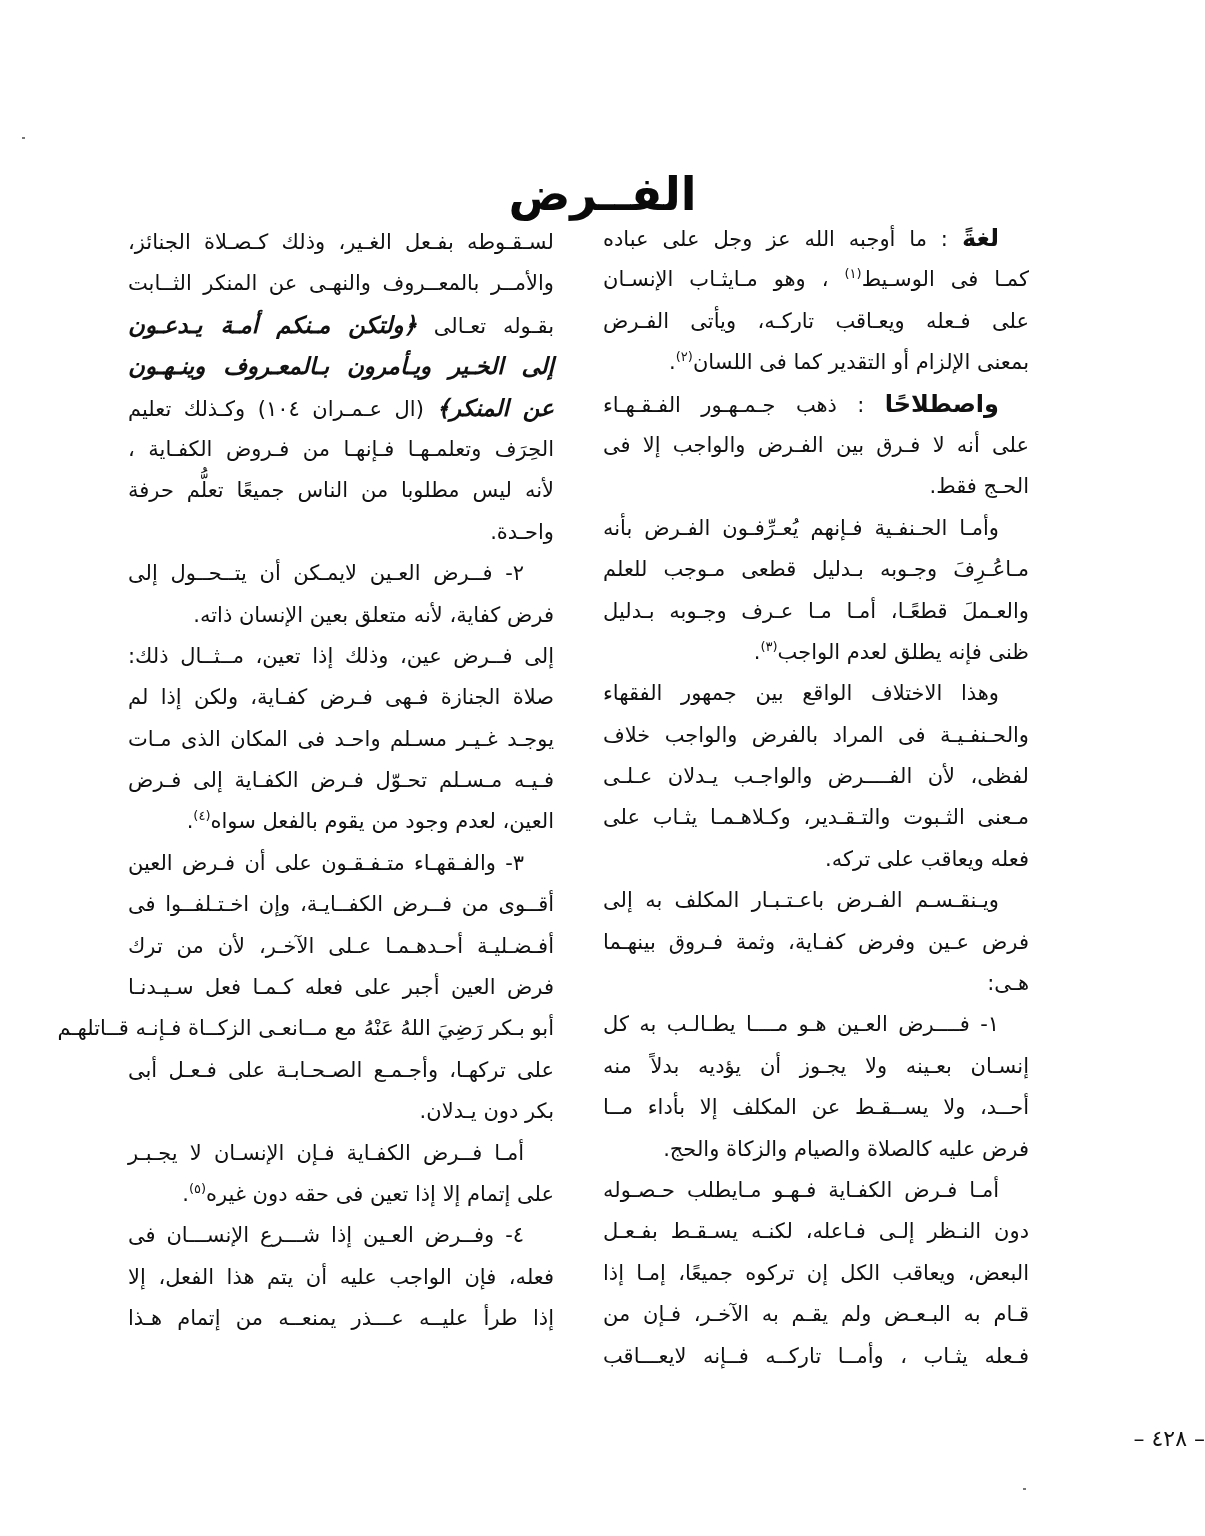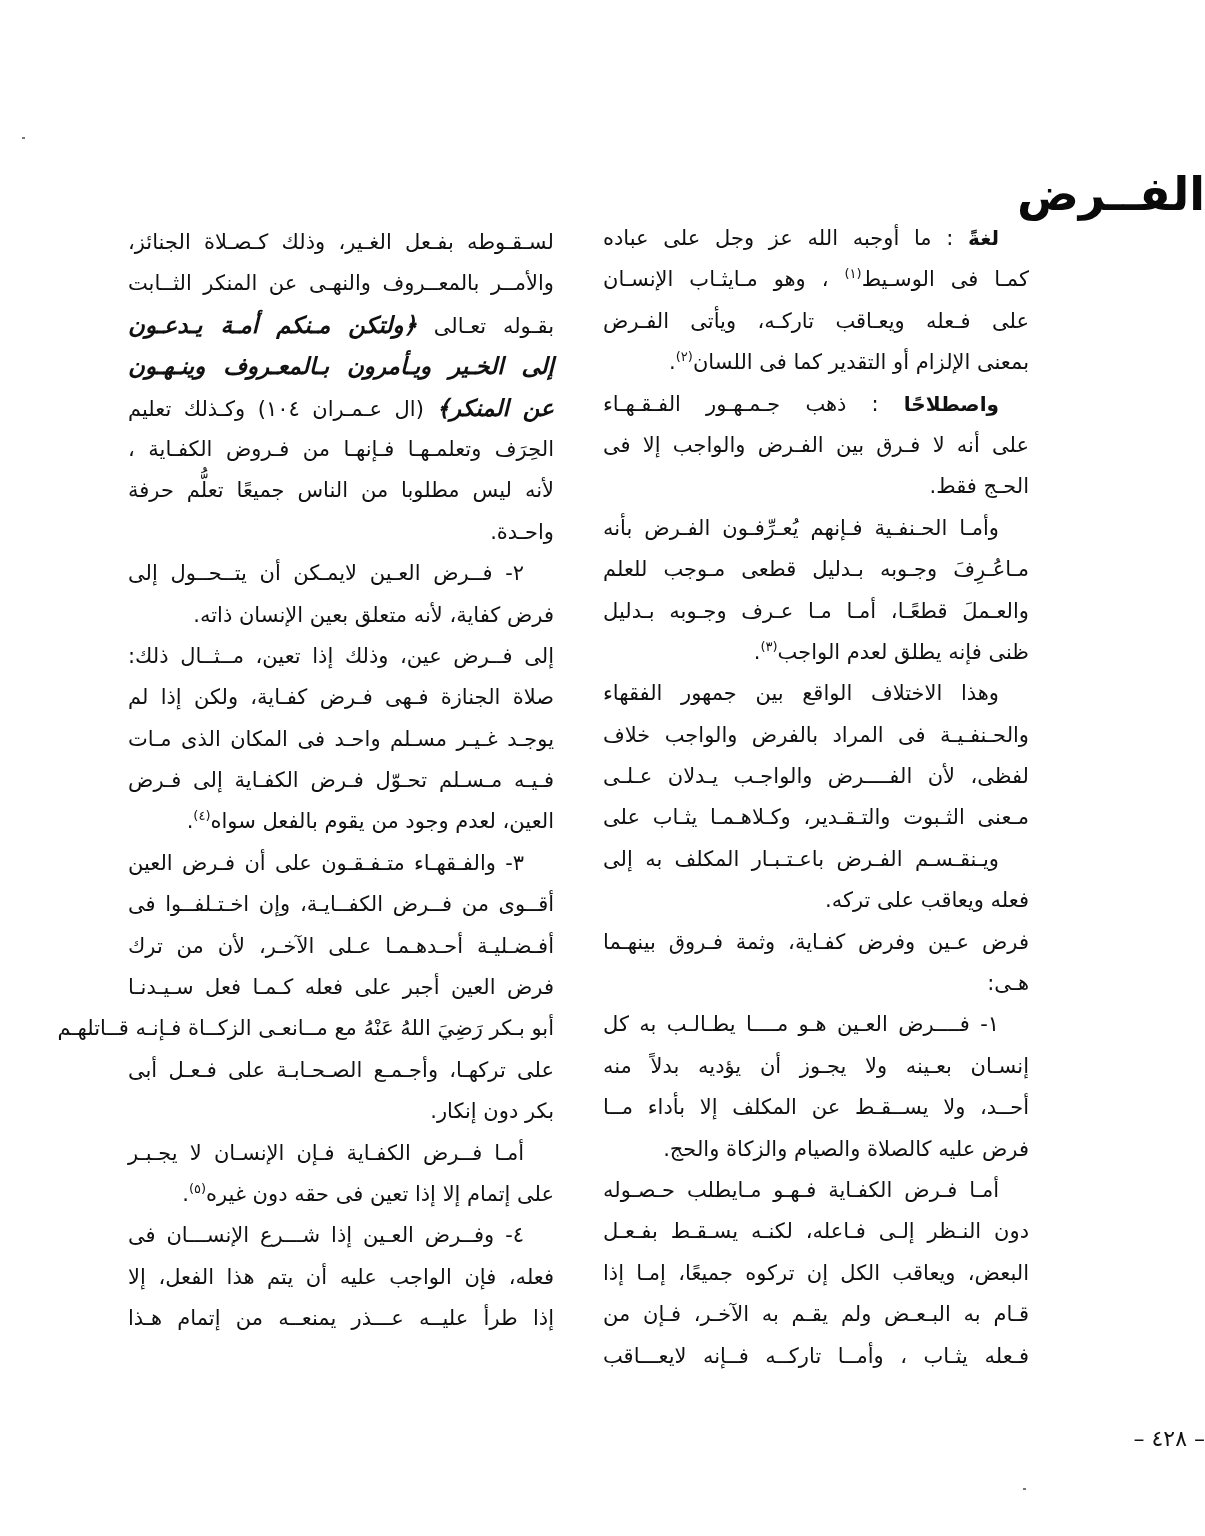--- a/index.html
+++ b/index.html
@@ -20,7 +20,7 @@
       top: 128px;
       left: 0;
       width: 1205px;
-      text-align: right;
+      text-align: center;
       font-size: 46px;
       font-weight: bold;
       line-height: 70px;

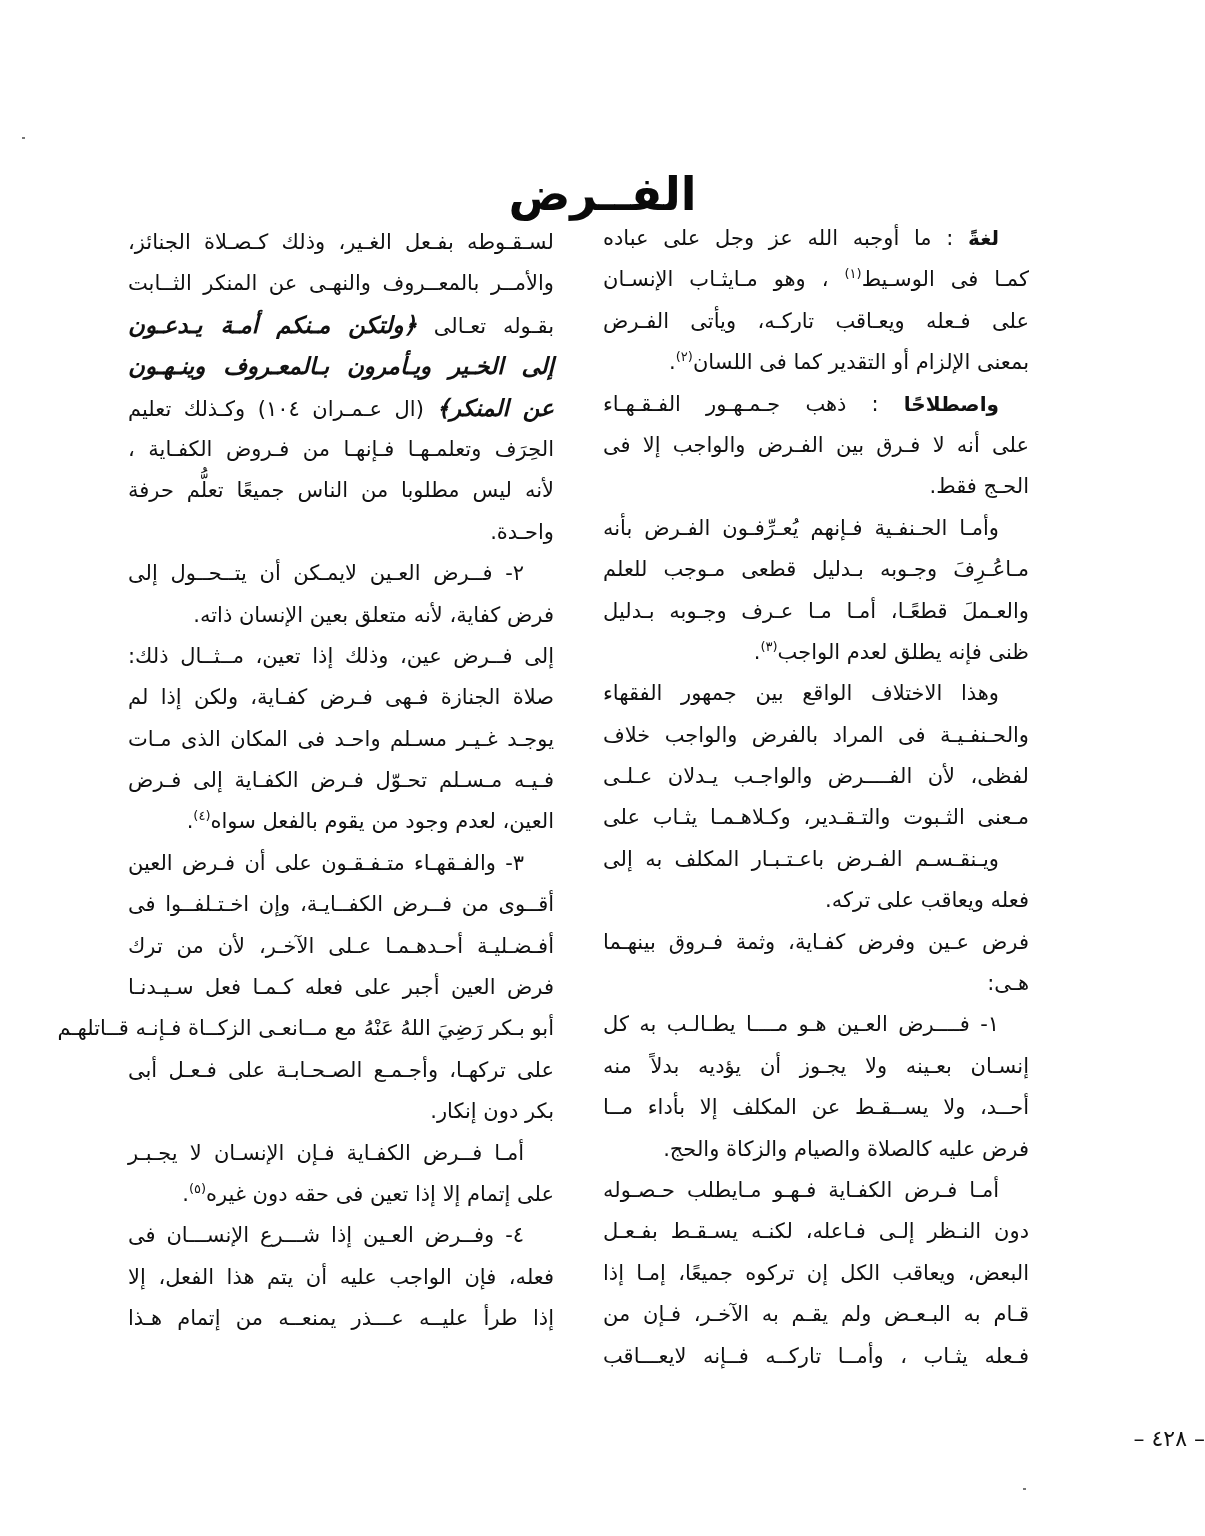--- a/index.html
+++ b/index.html
@@ -53,7 +53,7 @@
     .indent { padding-right: 30px; }
     .term {
       font-weight: bold;
-      font-size: 20px;
+      font-size: 24px;
     }
     .quran {
       font-weight: bold;

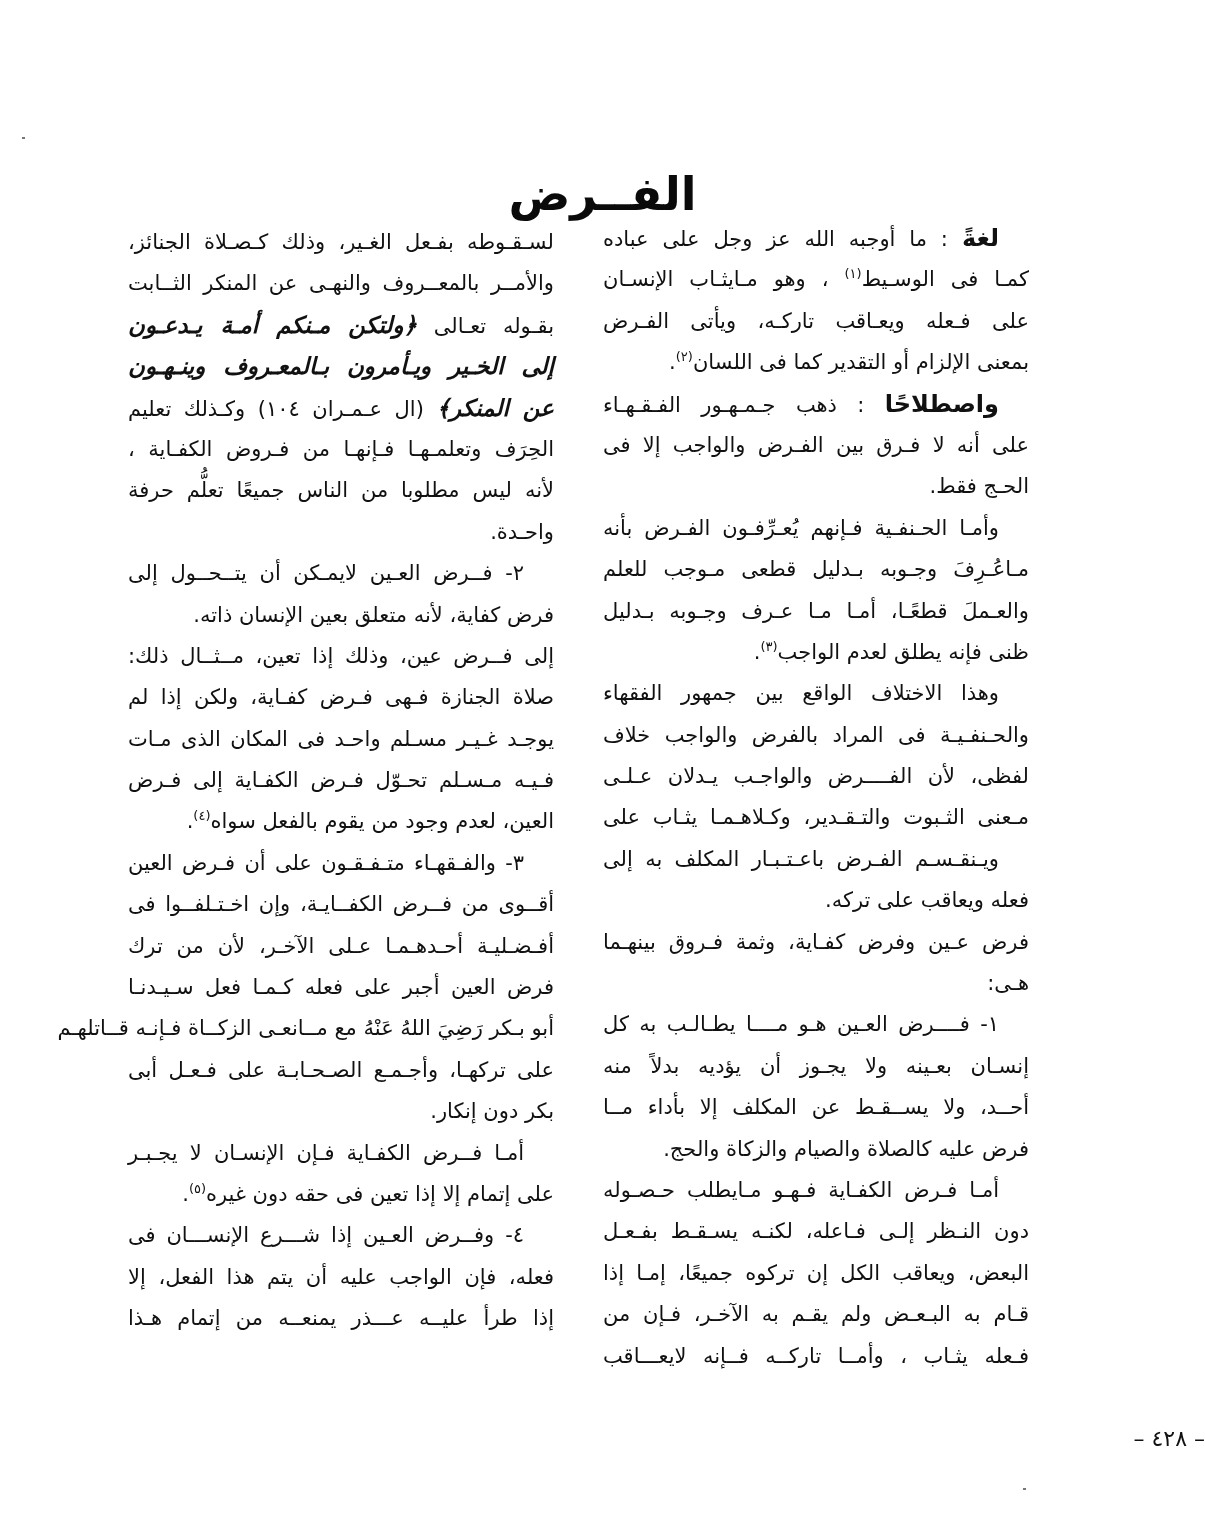--- a/index.html
+++ b/index.html
@@ -103,8 +103,8 @@
       <span class="line"><span>والحـنفـيـة فى المراد بالفرض والواجب خلاف</span></span>
       <span class="line"><span>لفظى، لأن الفــــرض والواجـب يـدلان عـلـى</span></span>
       <span class="line"><span>مـعنى الثـبوت والتـقـدير، وكـلاهـمـا يثـاب على</span></span>
+      <span class="line last"><span>فعله ويعاقب على تركه.</span></span>
       <span class="line indent"><span>ويـنقـسـم الفـرض باعـتـبـار المكلف به إلى</span></span>
-      <span class="line last"><span>فعله ويعاقب على تركه.</span></span>
       <span class="line"><span>فرض عـين وفرض كفـاية، وثمة فـروق بينهـما</span></span>
       <span class="line last"><span>هـى:</span></span>
       <span class="line indent"><span>١- فــــرض العـين هـو مــــا يطـالـب به كل</span></span>

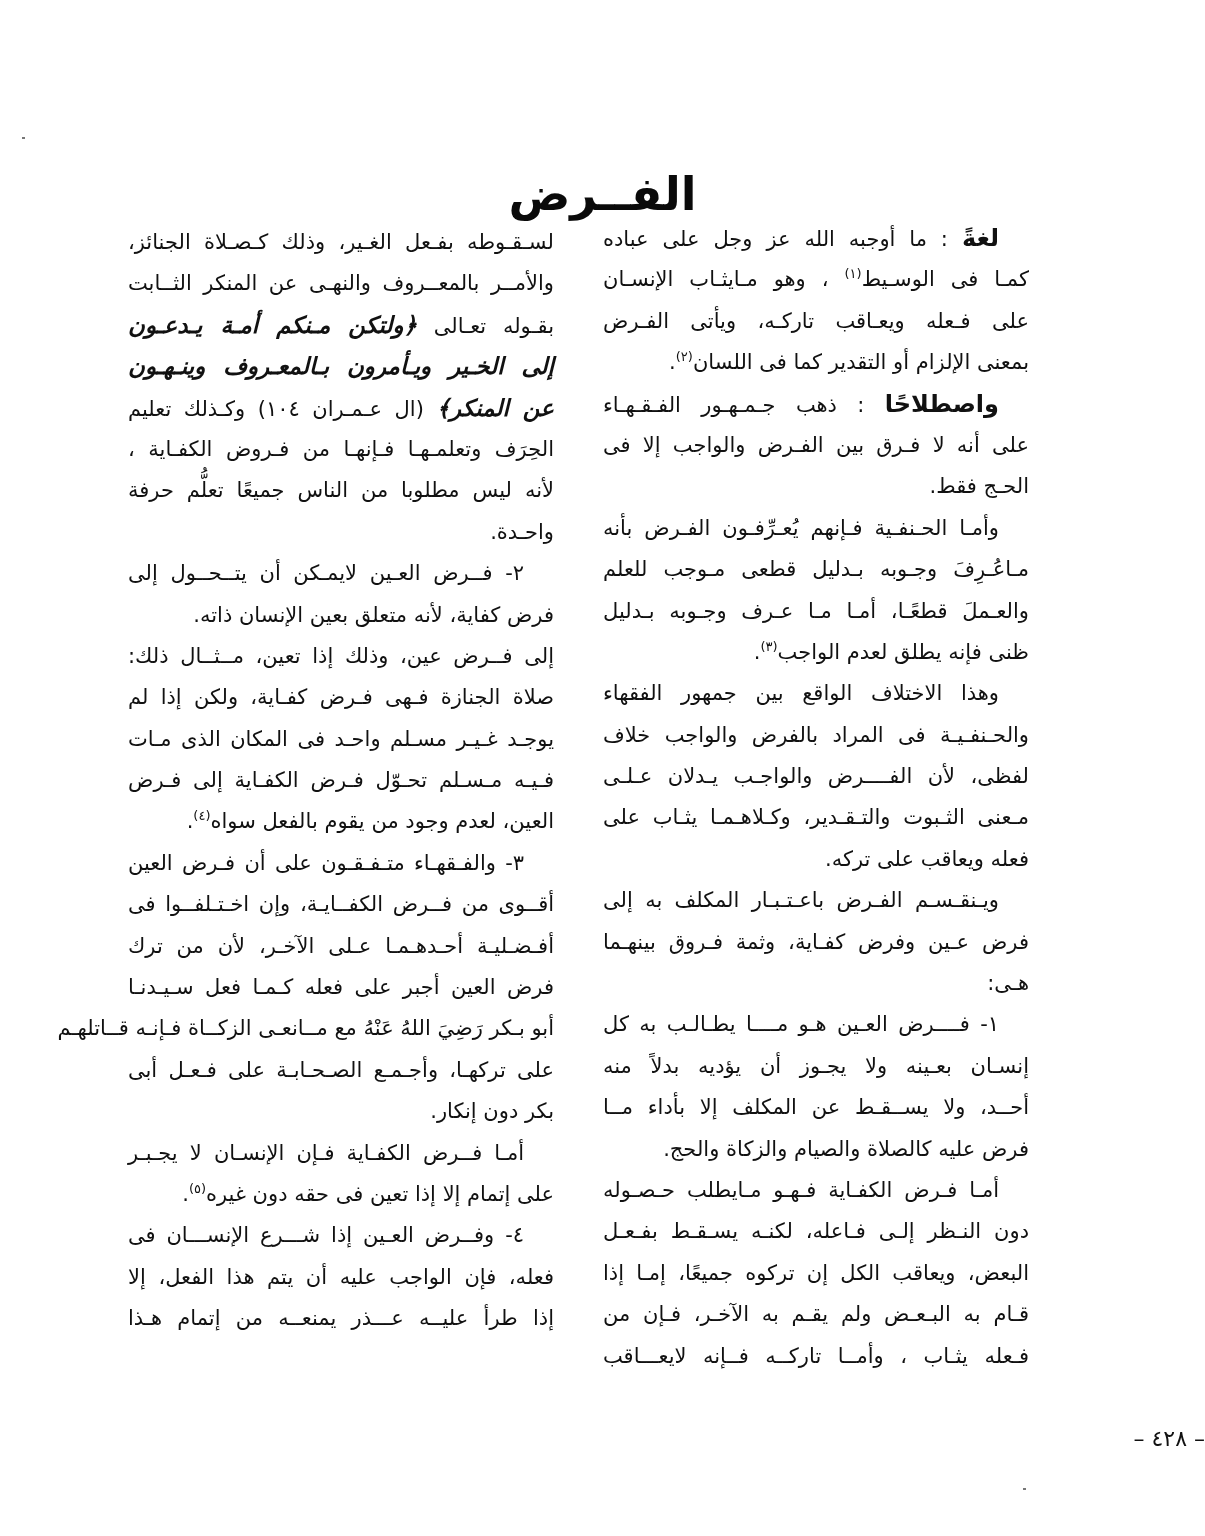--- a/index.html
+++ b/index.html
@@ -139,7 +139,7 @@
       <span class="line"><span>فرض العين أجبر على فعله كـمـا فعل سـيـدنـا</span></span>
       <span class="line"><span>أبو بـكر رَضِيَ اللهُ عَنْهُ مع مــانعـى الزكــاة فـإنـه قــاتلهـم</span></span>
       <span class="line"><span>على تركهـا، وأجـمـع الصـحـابـة على فـعـل أبى</span></span>
-      <span class="line last"><span>بكر دون إنكار.</span></span>
+      <span class="line last"><span>بكر دون يـدلان.</span></span>
       <span class="line indent"><span>أمـا فــرض الكفـاية فـإن الإنسـان لا يجـبـر</span></span>
       <span class="line last"><span>على إتمام إلا إذا تعين فى حقه دون غيره</span><sup class="fn">(٥)</sup><span>.</span></span>
       <span class="line indent"><span>٤- وفــرض العـين إذا شـــرع الإنســـان فى</span></span>

